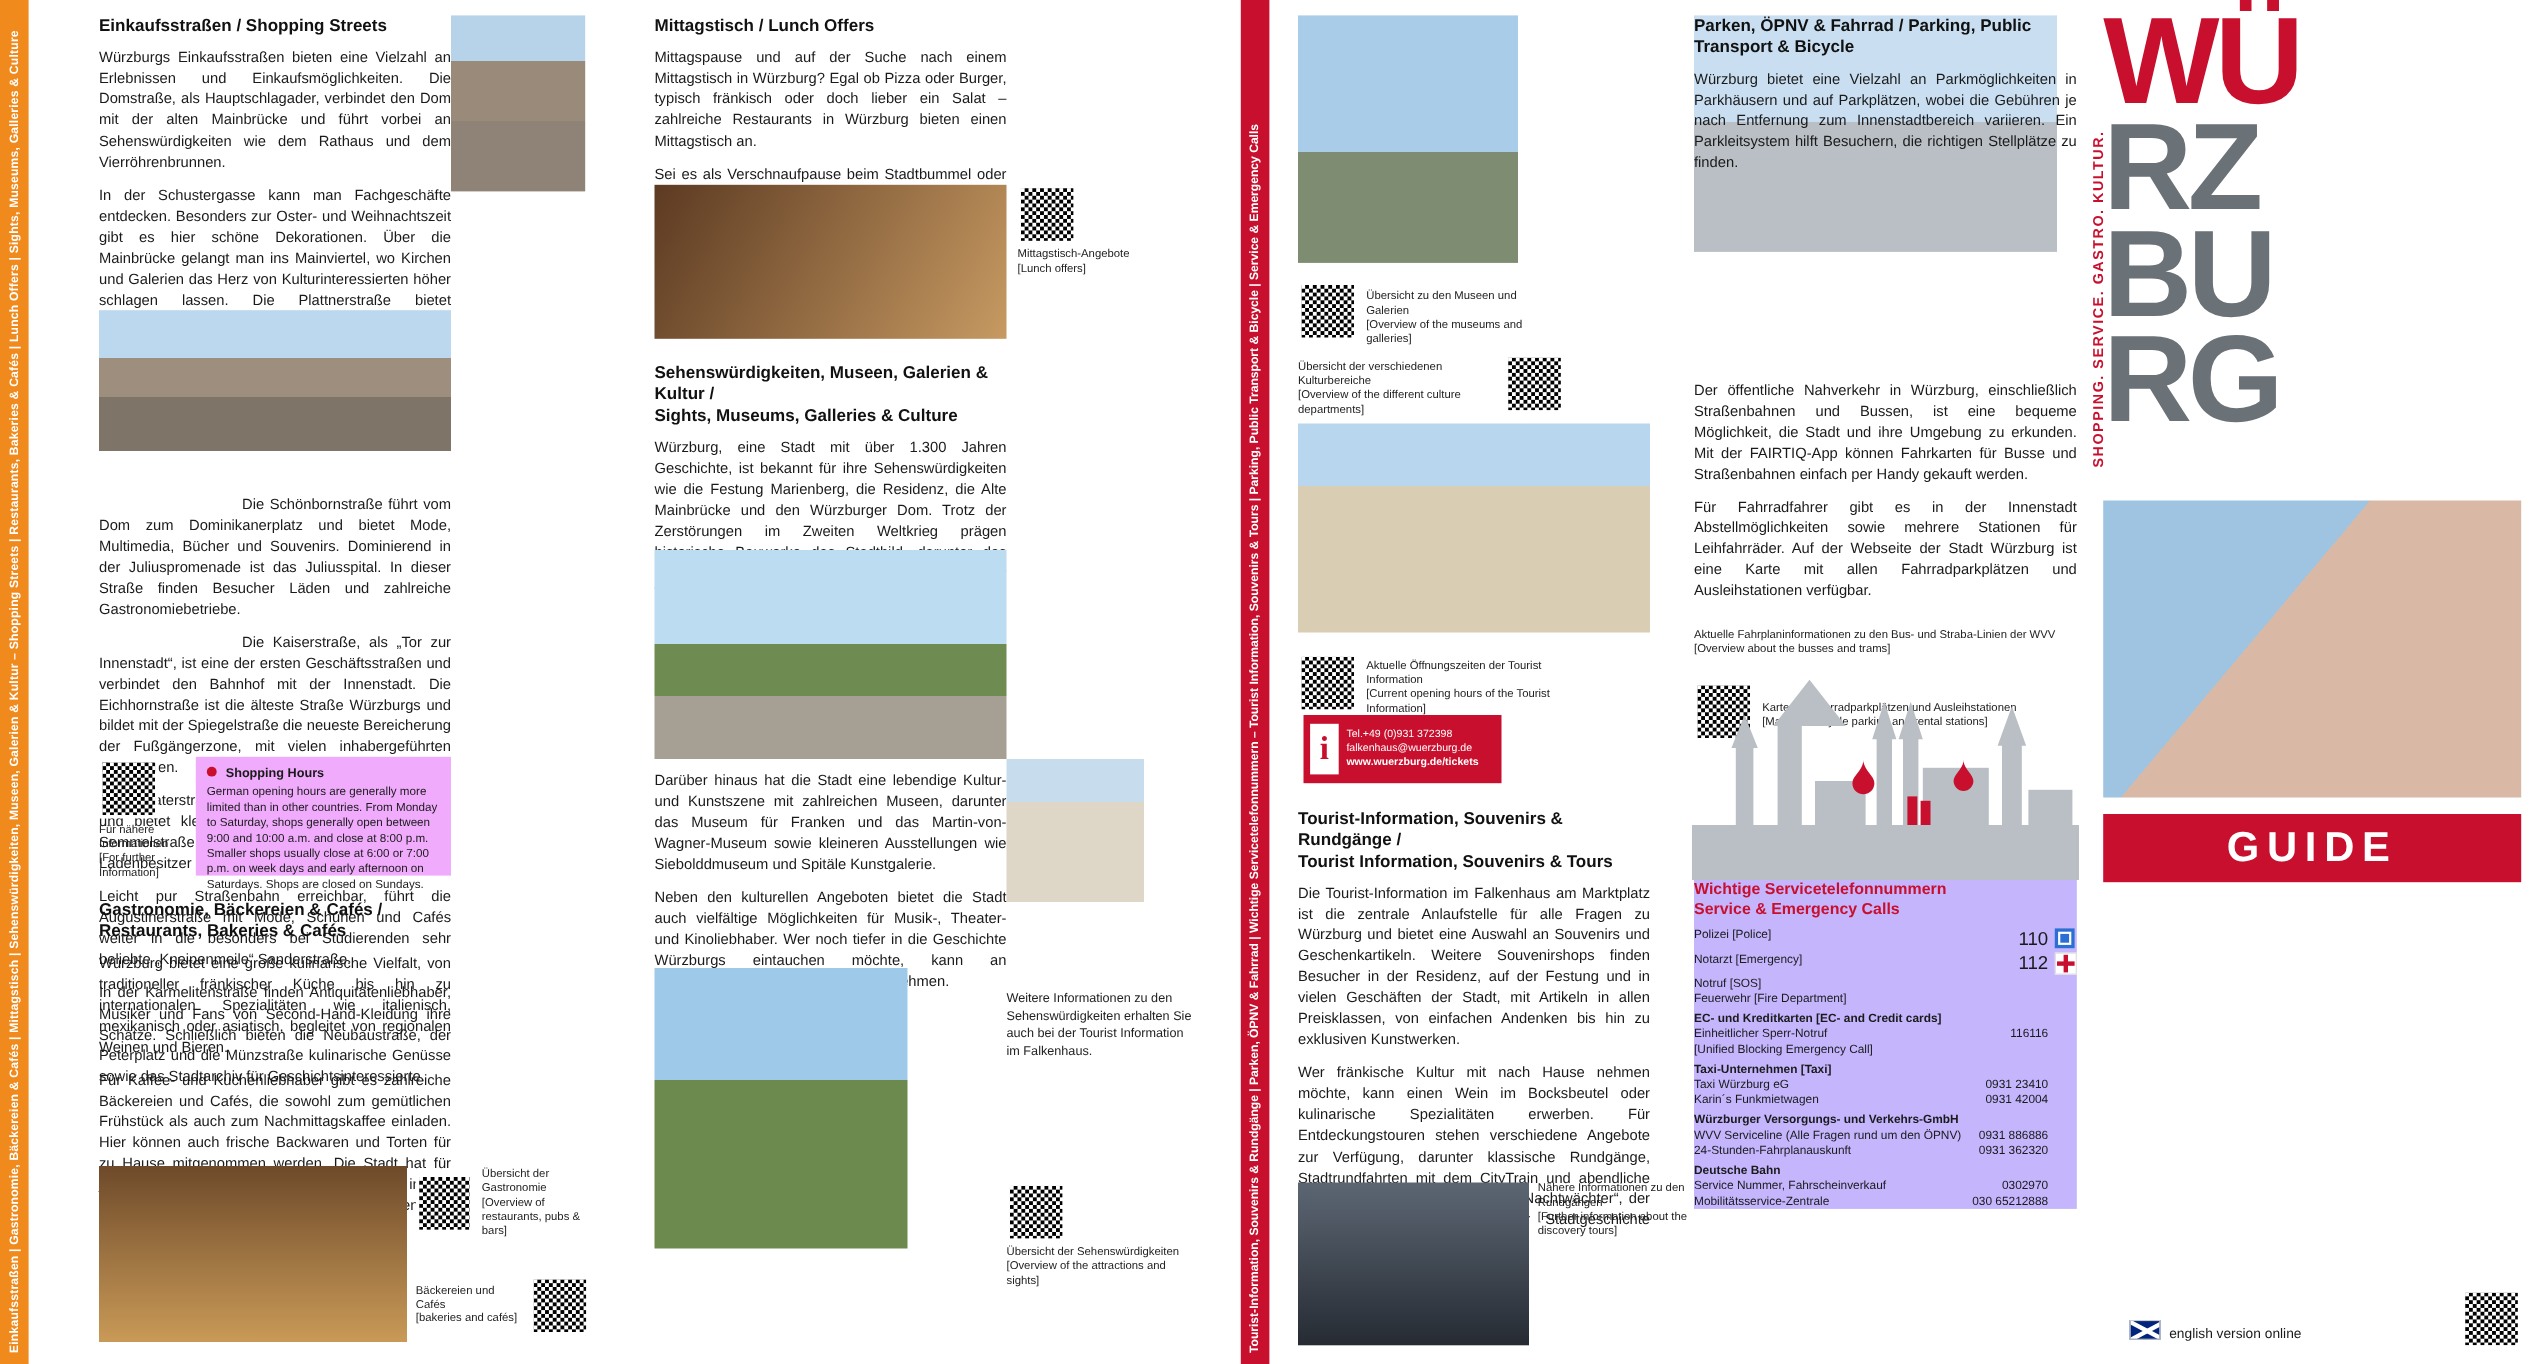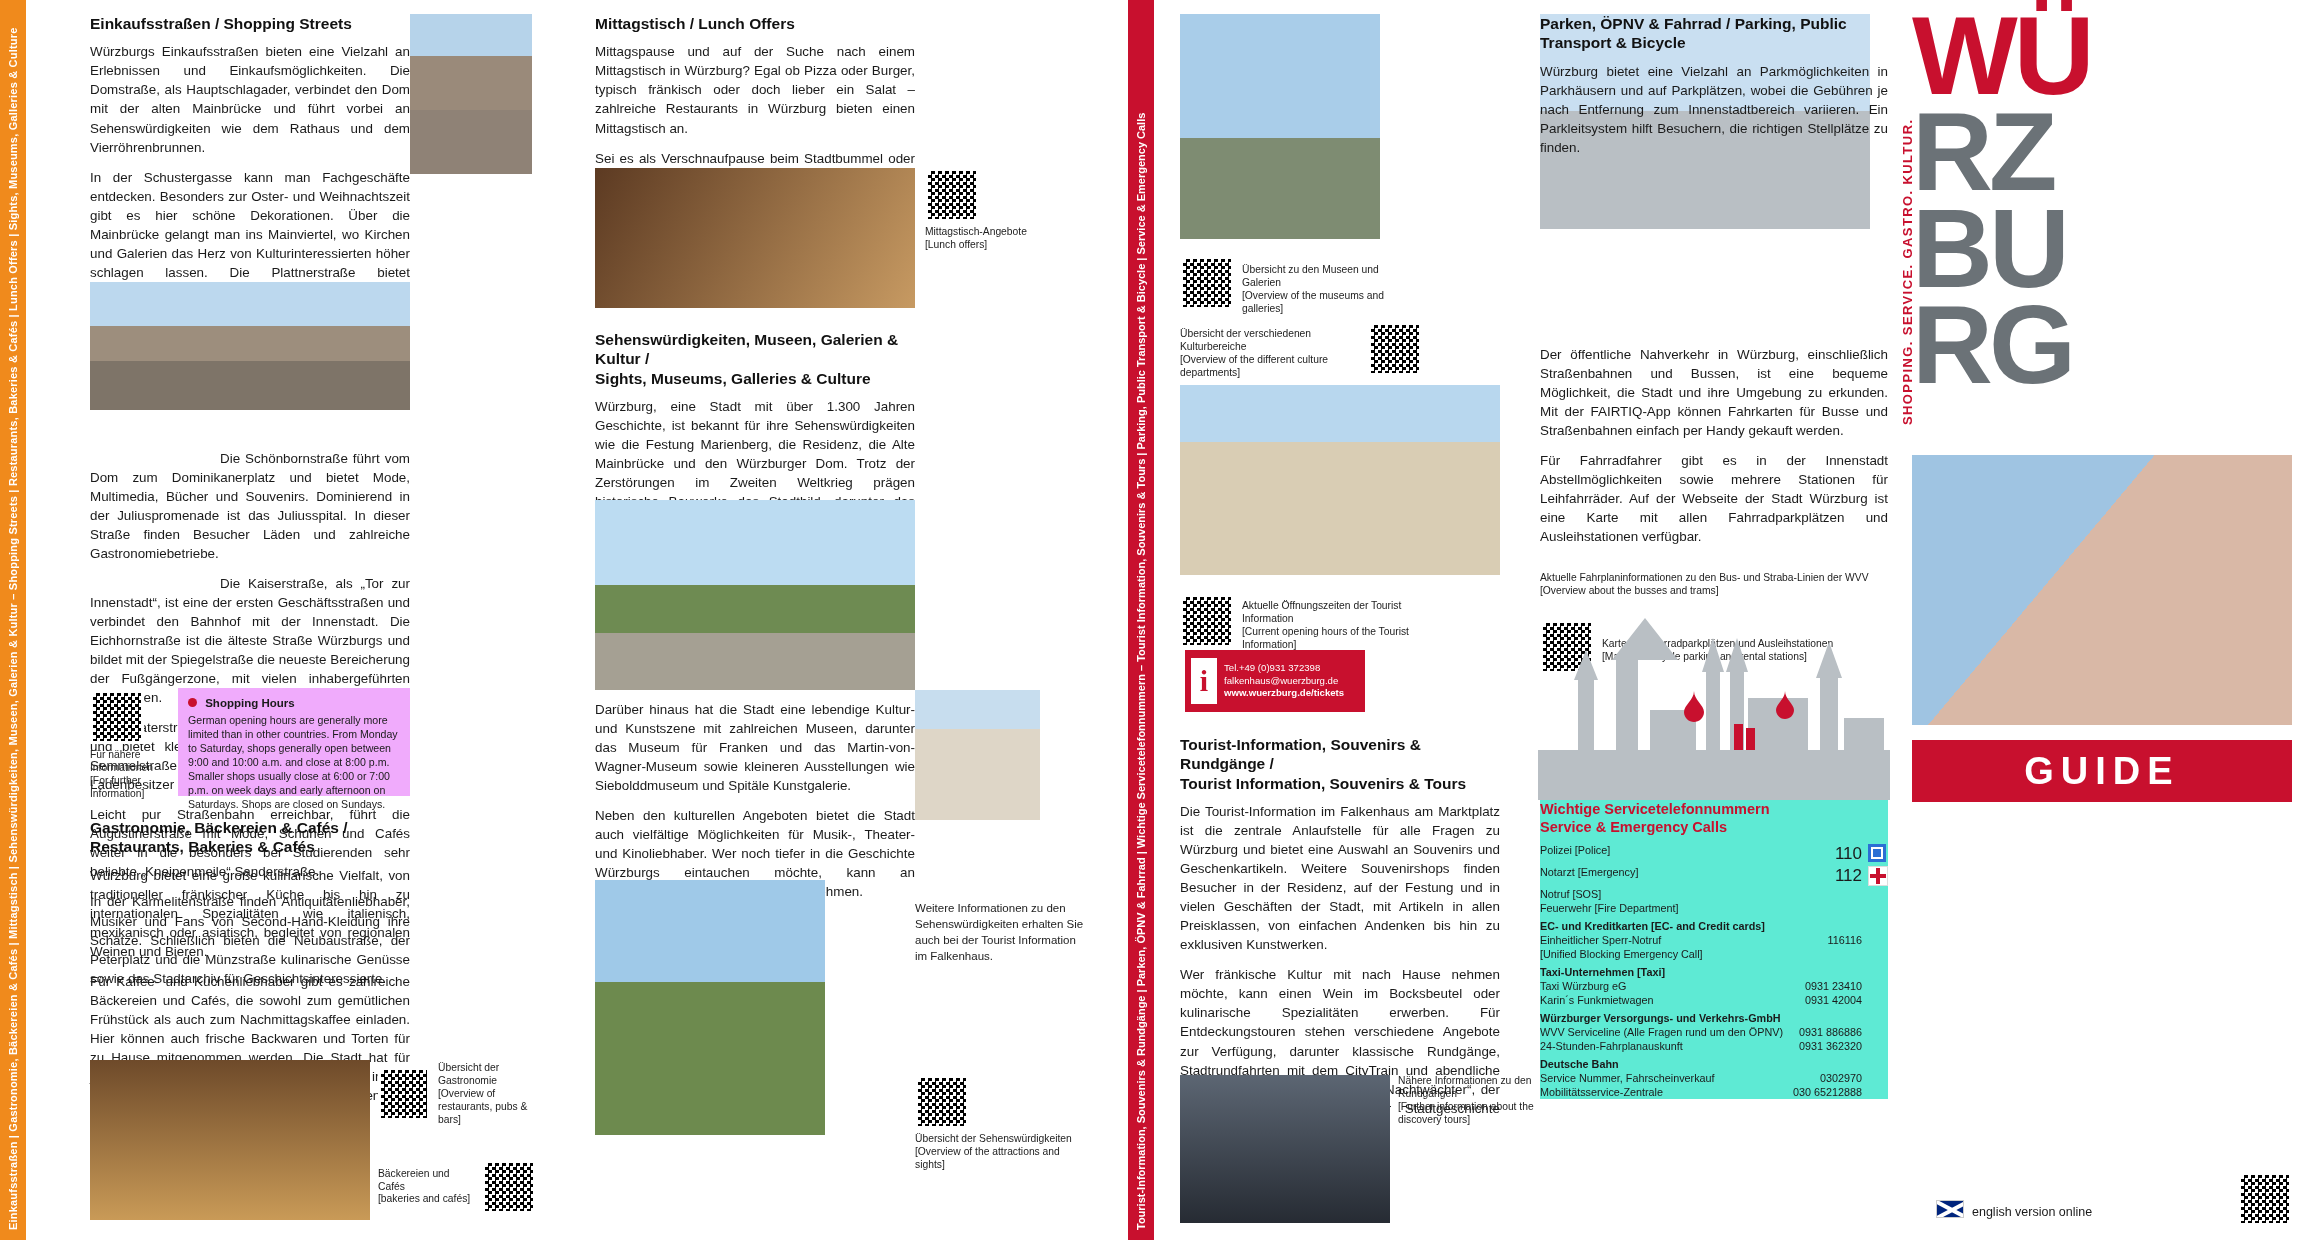--- a/index.html
+++ b/index.html
@@ -59,7 +59,7 @@
   .qr-cover{position:absolute;left:2238px;top:1172px;}
 
   
-  .emerg{position:absolute;left:1540px;top:800px;width:348px;background:#5eead4;}
+  .emerg{position:absolute;left:1540px;top:800px;width:348px;background:#c4b5fd;}
   .emerg .hd{color:#c8102e;font-weight:bold;font-size:14.5px;line-height:1.25;margin-bottom:7px;}
   .emerg table{width:100%;border-collapse:collapse;font-size:10.8px;}
   .emerg td{padding:1px 0;vertical-align:top;}

